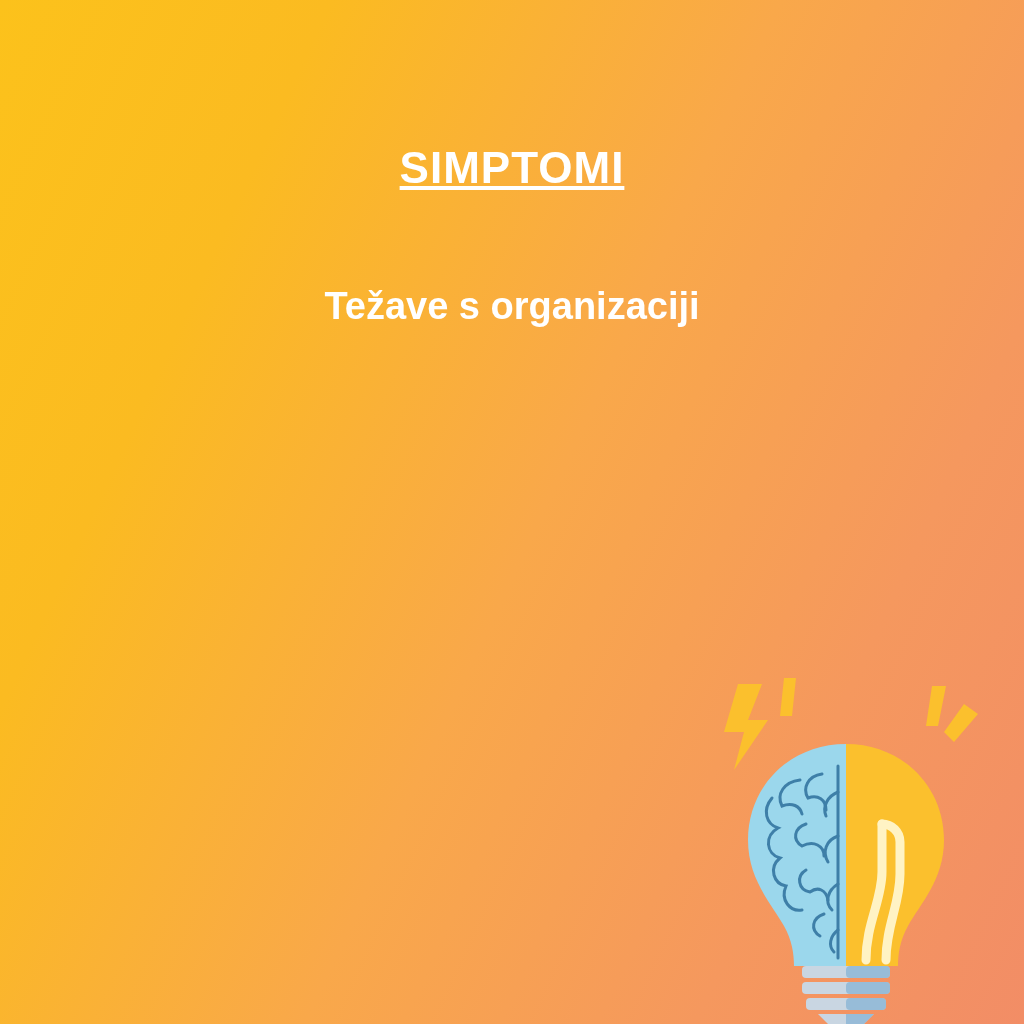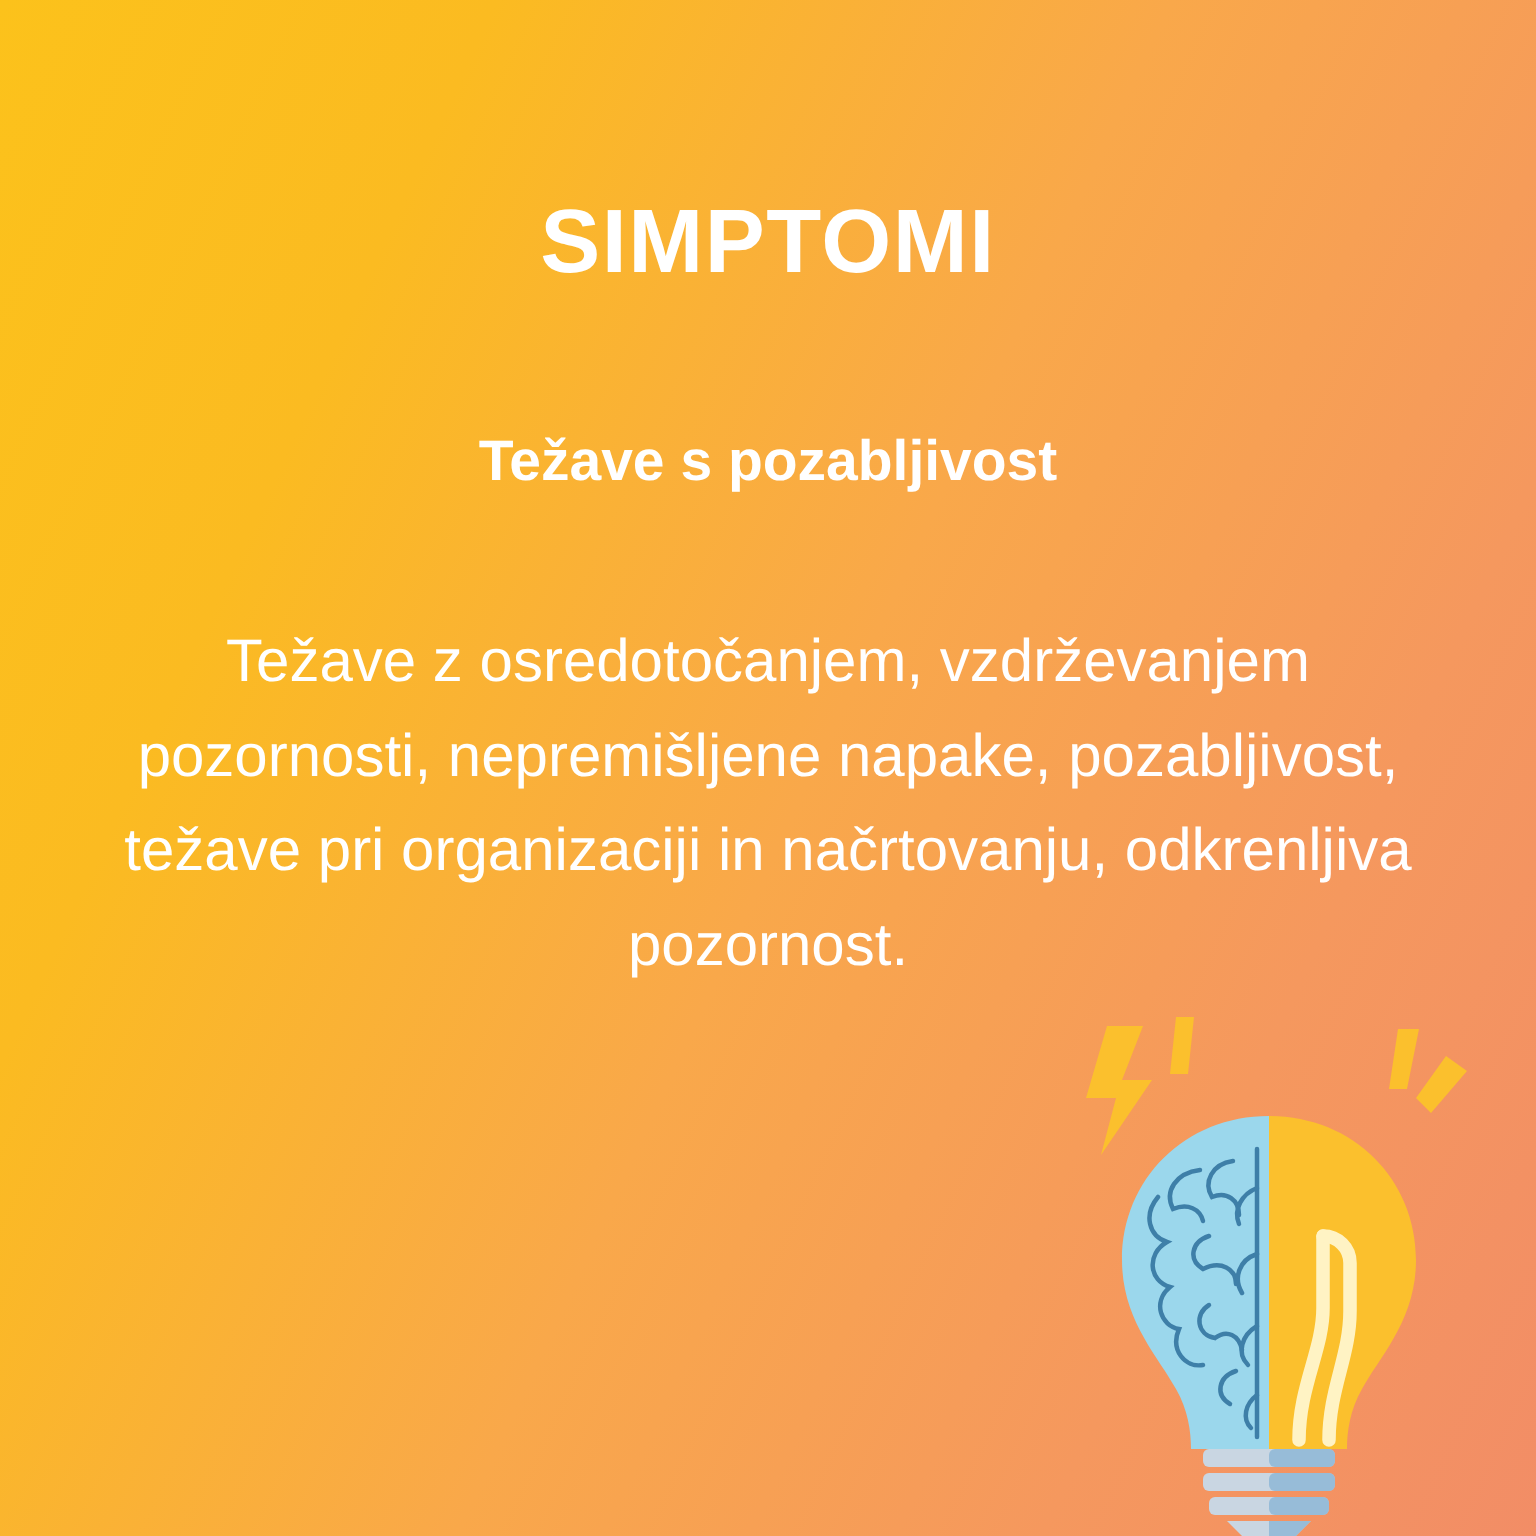--- a/index.html
+++ b/index.html
@@ -28,12 +28,13 @@
     text-align: center;
   }
   .title {
-    font-size: 60px;
+    font-size: 44px;
     font-weight: bold;
     letter-spacing: 1px;
     color: #FFFFFF;
-    margin: 0;
+    margin: 16px;
     line-height: 1.1;
+    text-decoration: underline;
   }
   .subtitle {
     margin: 92px 0 0 0;

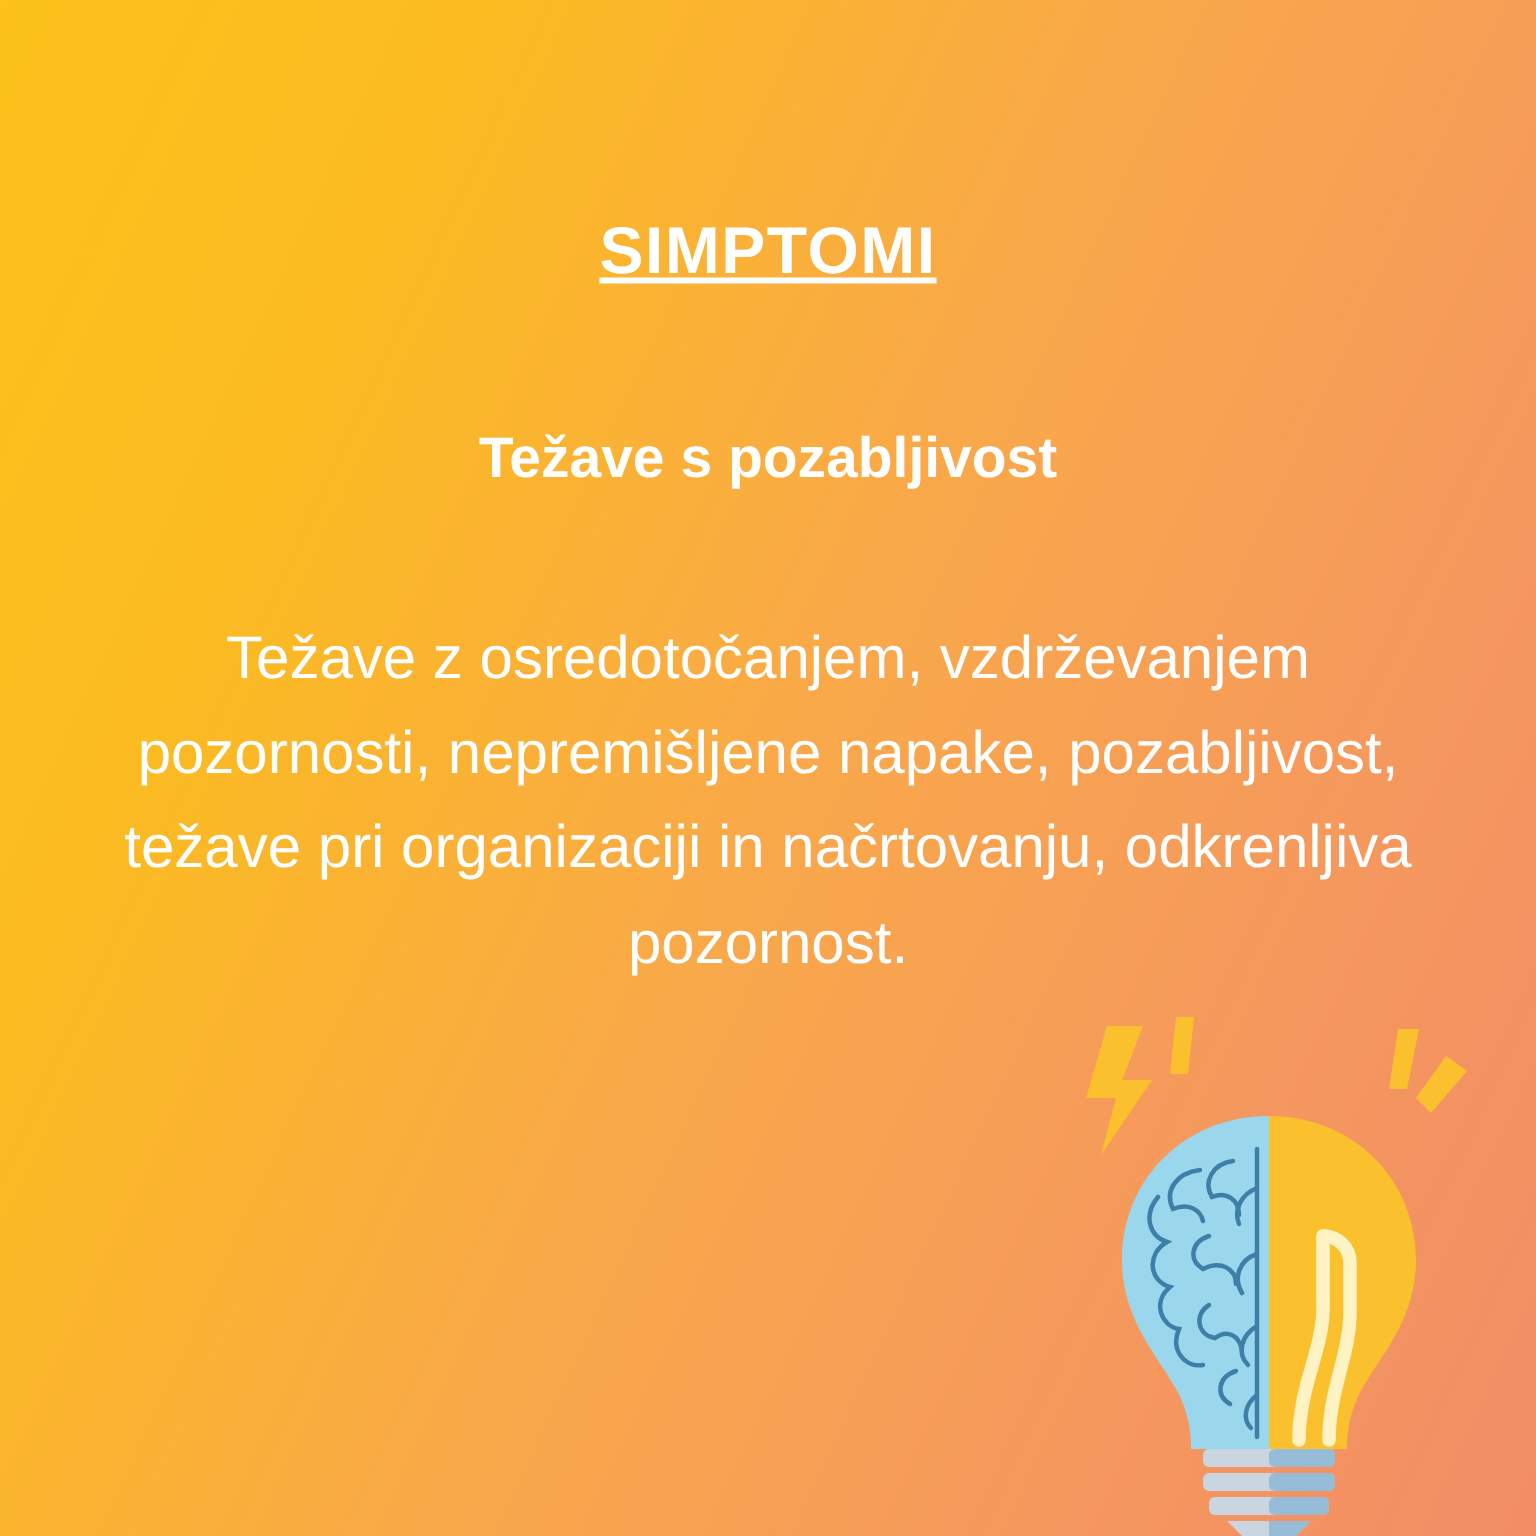--- a/index.html
+++ b/index.html
@@ -99,7 +99,7 @@
 
   <div class="content">
     <h1 class="title">SIMPTOMI</h1>
-    <h2 class="subtitle">Težave s pozabljivost</h2>
+    <h2 class="subtitle">Težave s organizaciji</h2>
     <p class="body-text">Težave z osredotočanjem, vzdrževanjem pozornosti, nepremišljene napake, pozabljivost, težave pri organizaciji in načrtovanju, odkrenljiva pozornost.</p>
   </div>
 

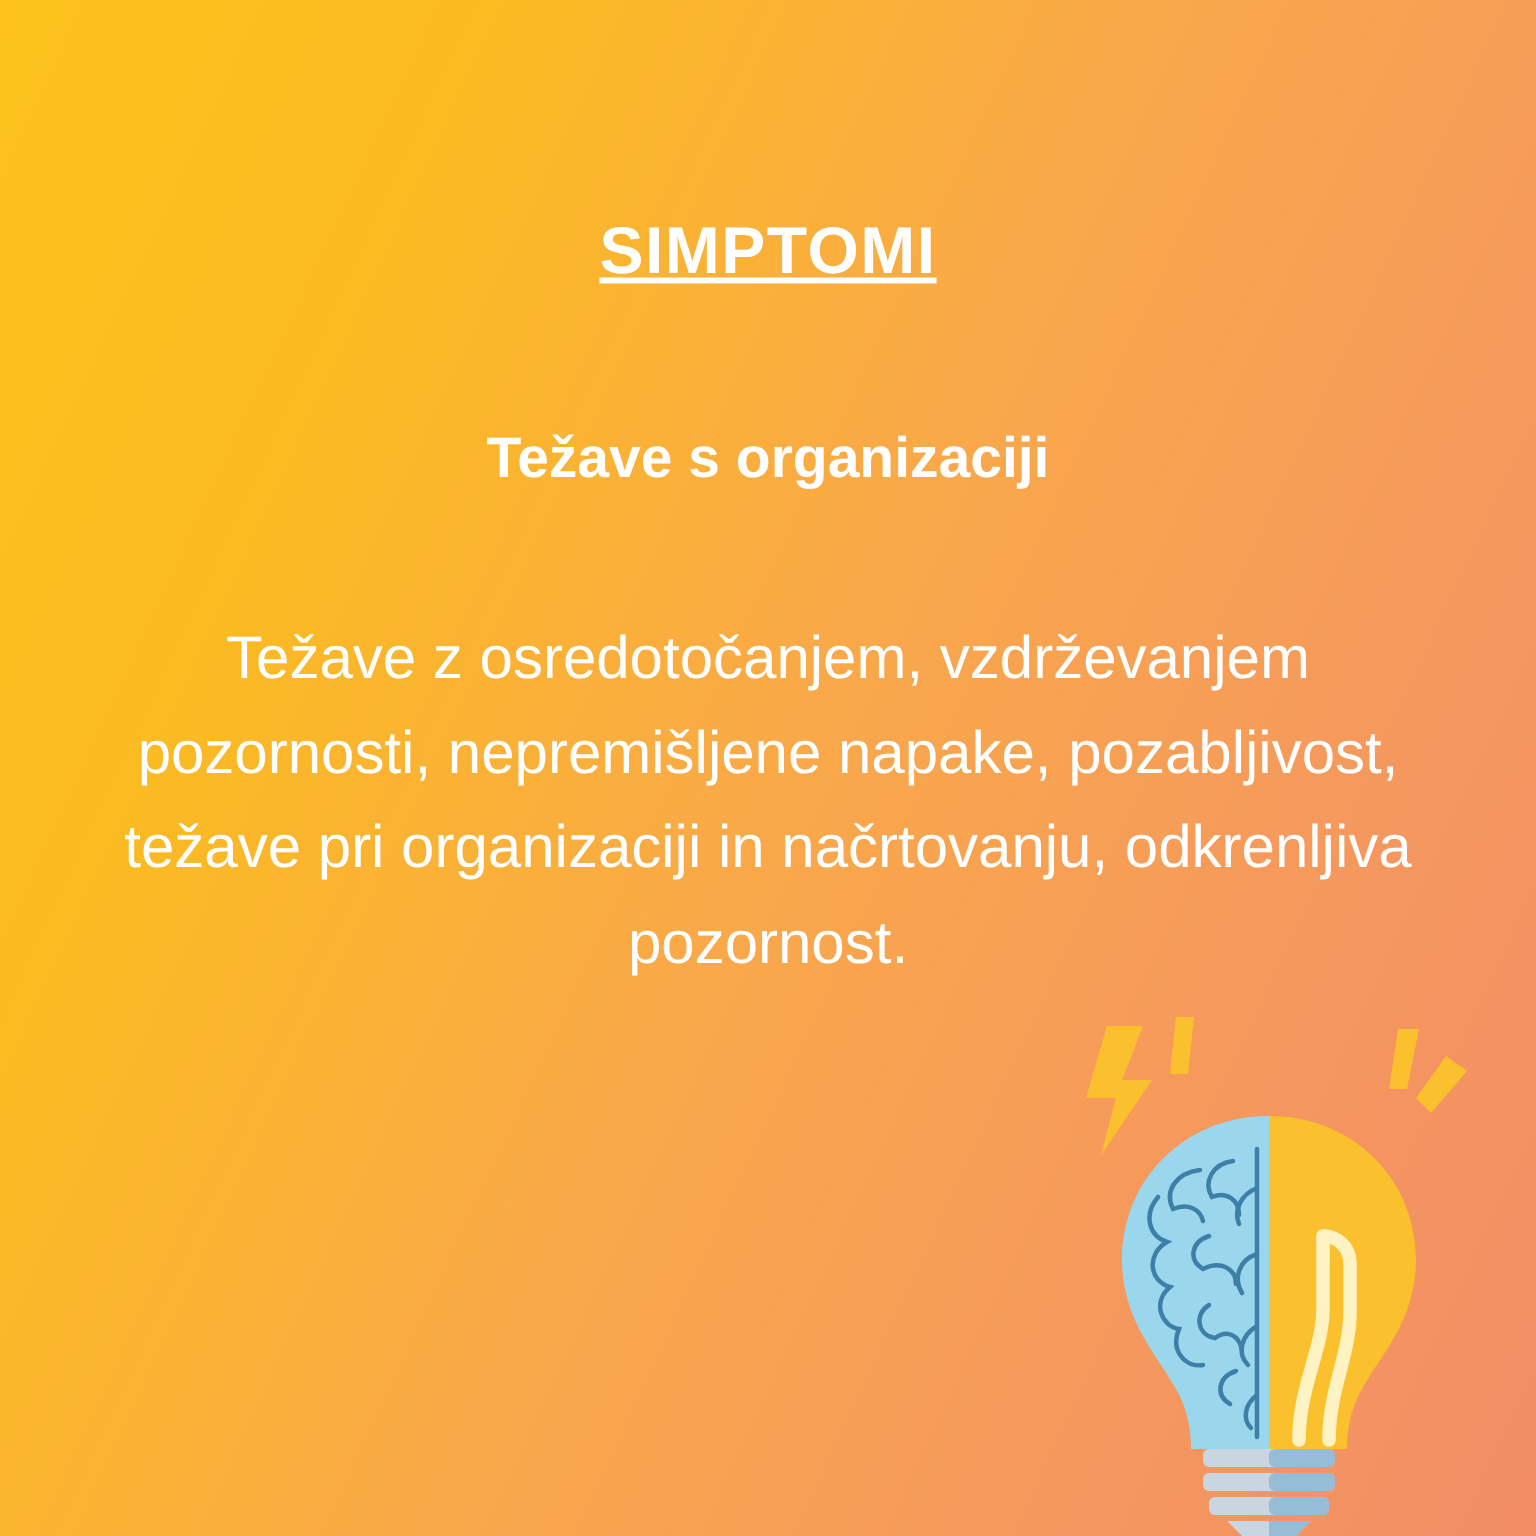--- a/index.html
+++ b/index.html
@@ -100,7 +100,6 @@
   <div class="content">
     <h1 class="title">SIMPTOMI</h1>
     <h2 class="subtitle">Težave s organizaciji</h2>
-    <p class="body-text">Težave z osredotočanjem, vzdrževanjem pozornosti, nepremišljene napake, pozabljivost, težave pri organizaciji in načrtovanju, odkrenljiva pozornost.</p>
   </div>
 
 

